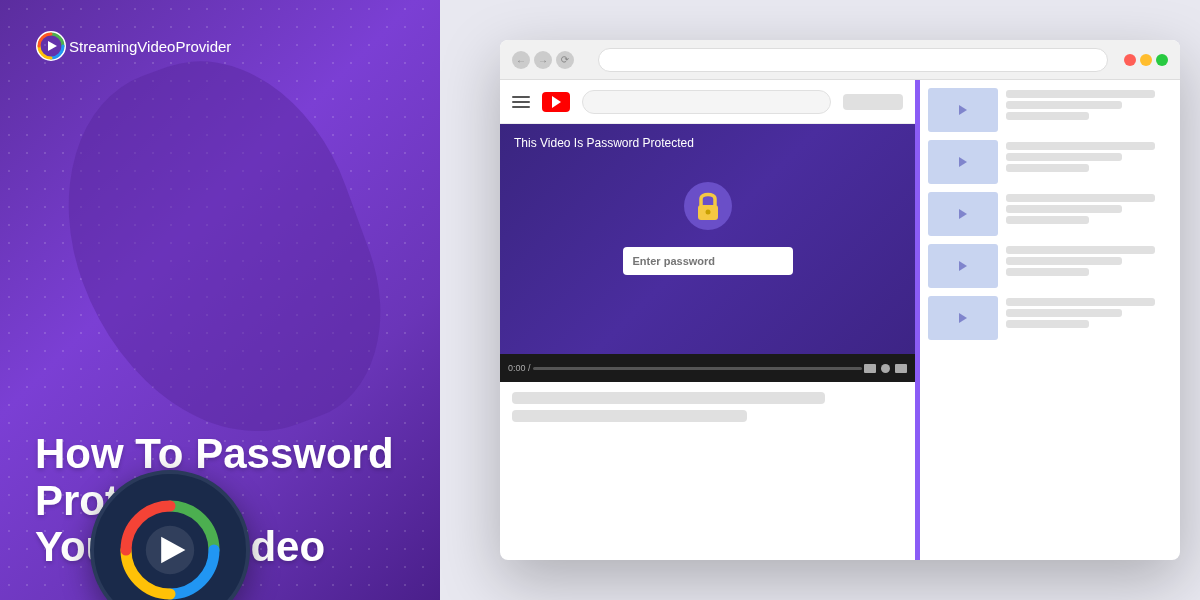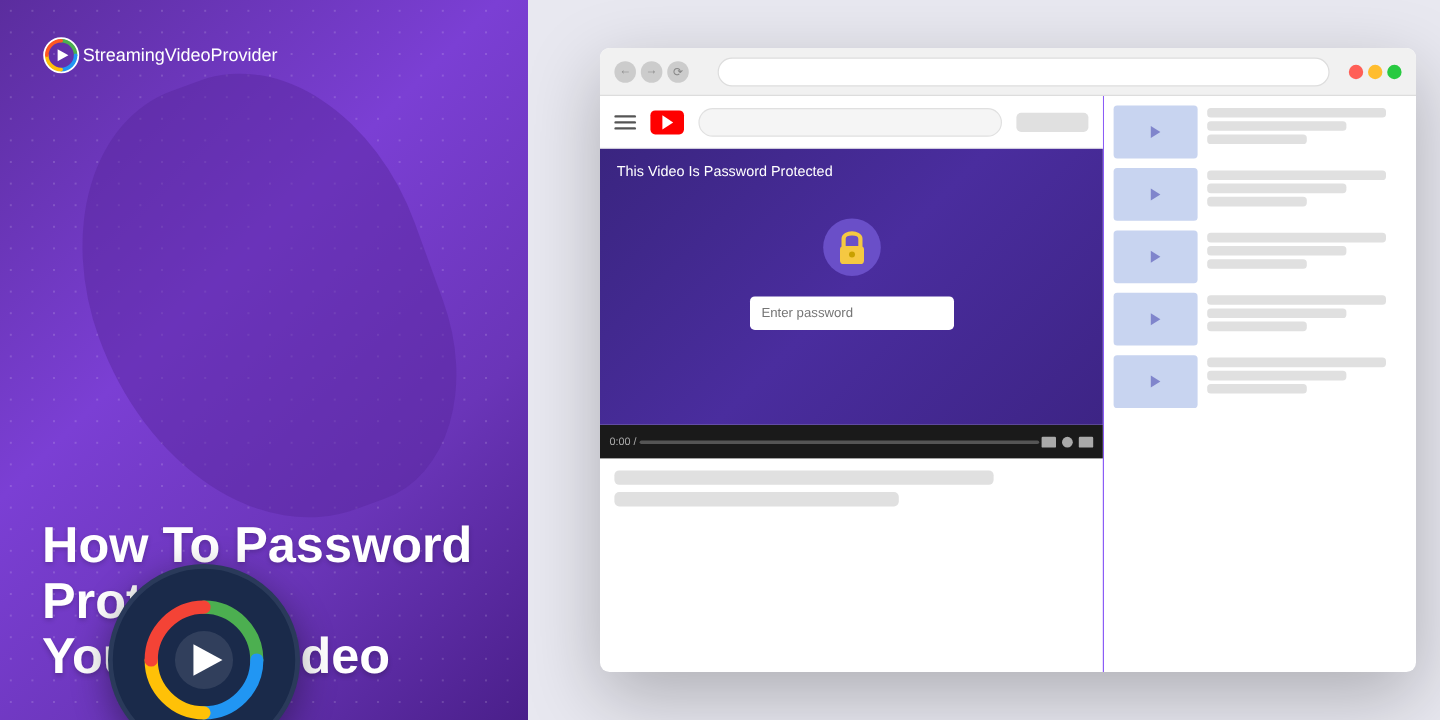--- a/index.html
+++ b/index.html
@@ -191,7 +191,7 @@
       width: 420px;
       display: flex;
       flex-direction: column;
-      border-right: 1px solid #8b5cf6;
+      border-right: 5px solid #8b5cf6;
     }
 
     

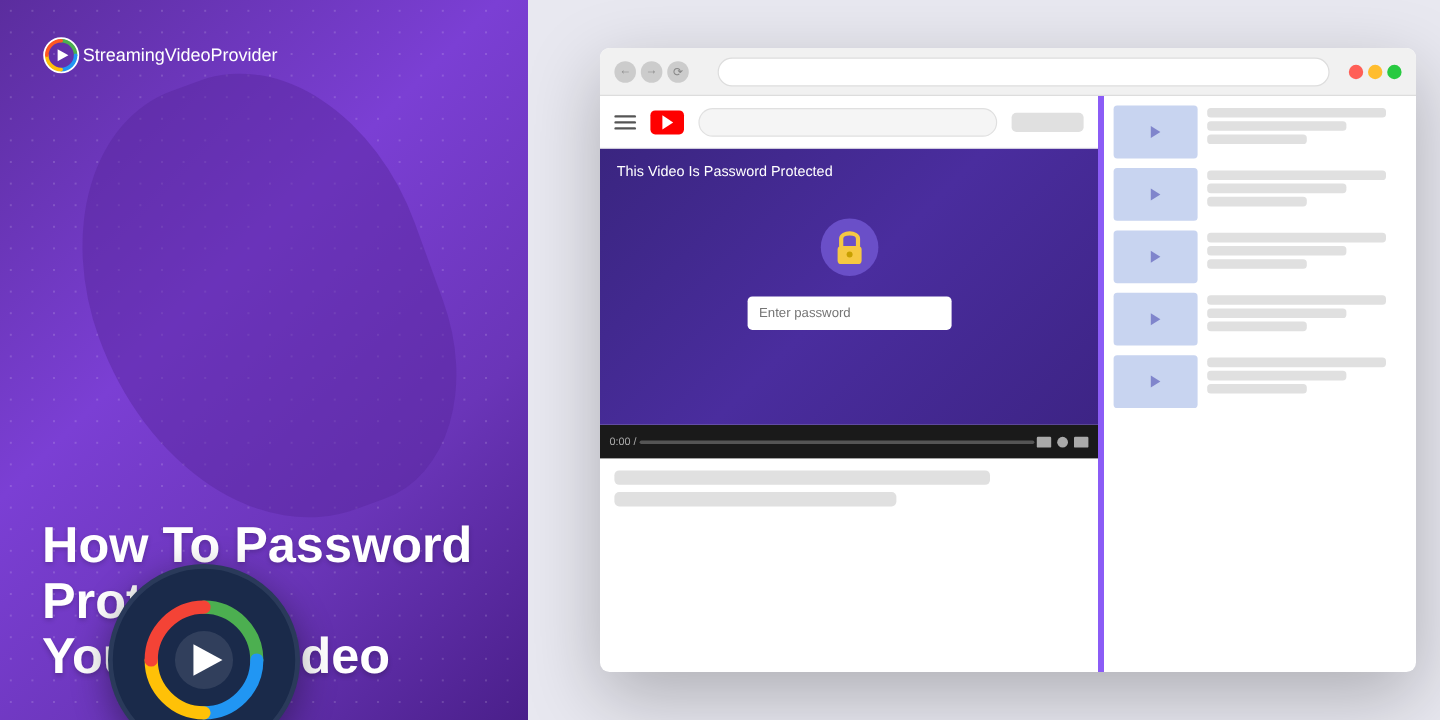--- a/index.html
+++ b/index.html
@@ -289,6 +289,7 @@
       font-size: 11px;
       color: #aaa;
       margin-bottom: 22px;
+      font-weight: bold;
     }
 
     .unlock-btn {

